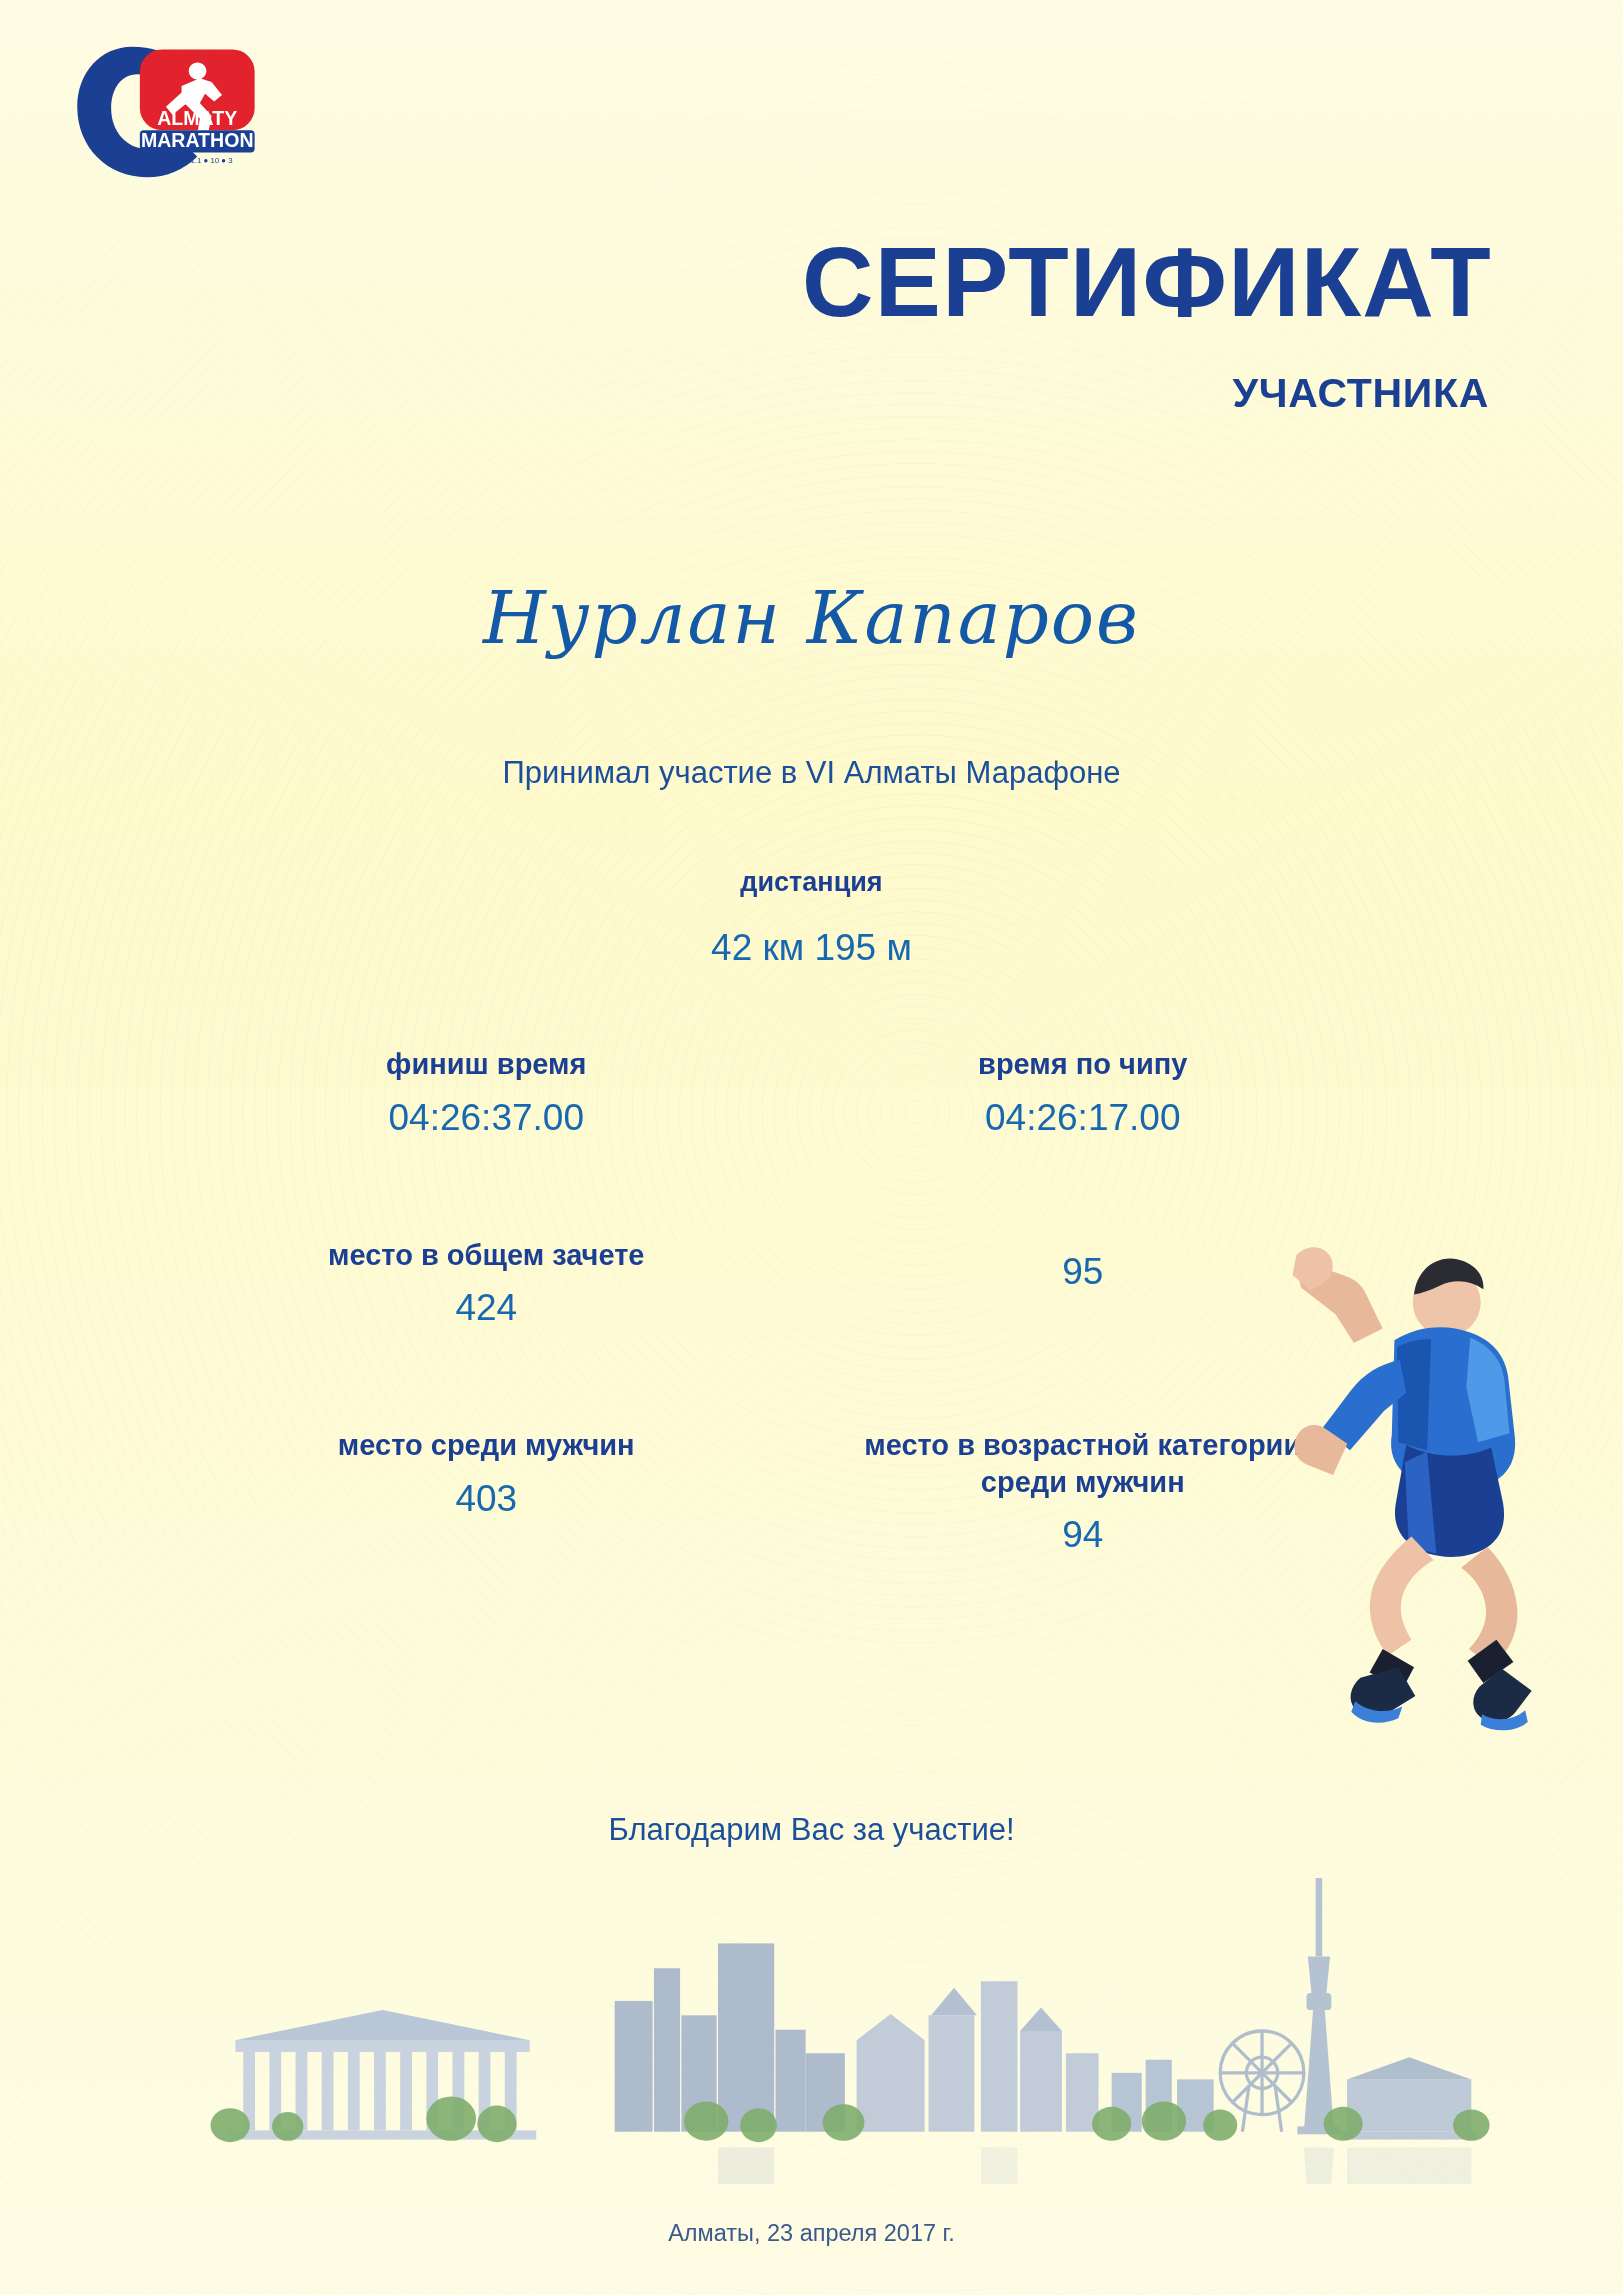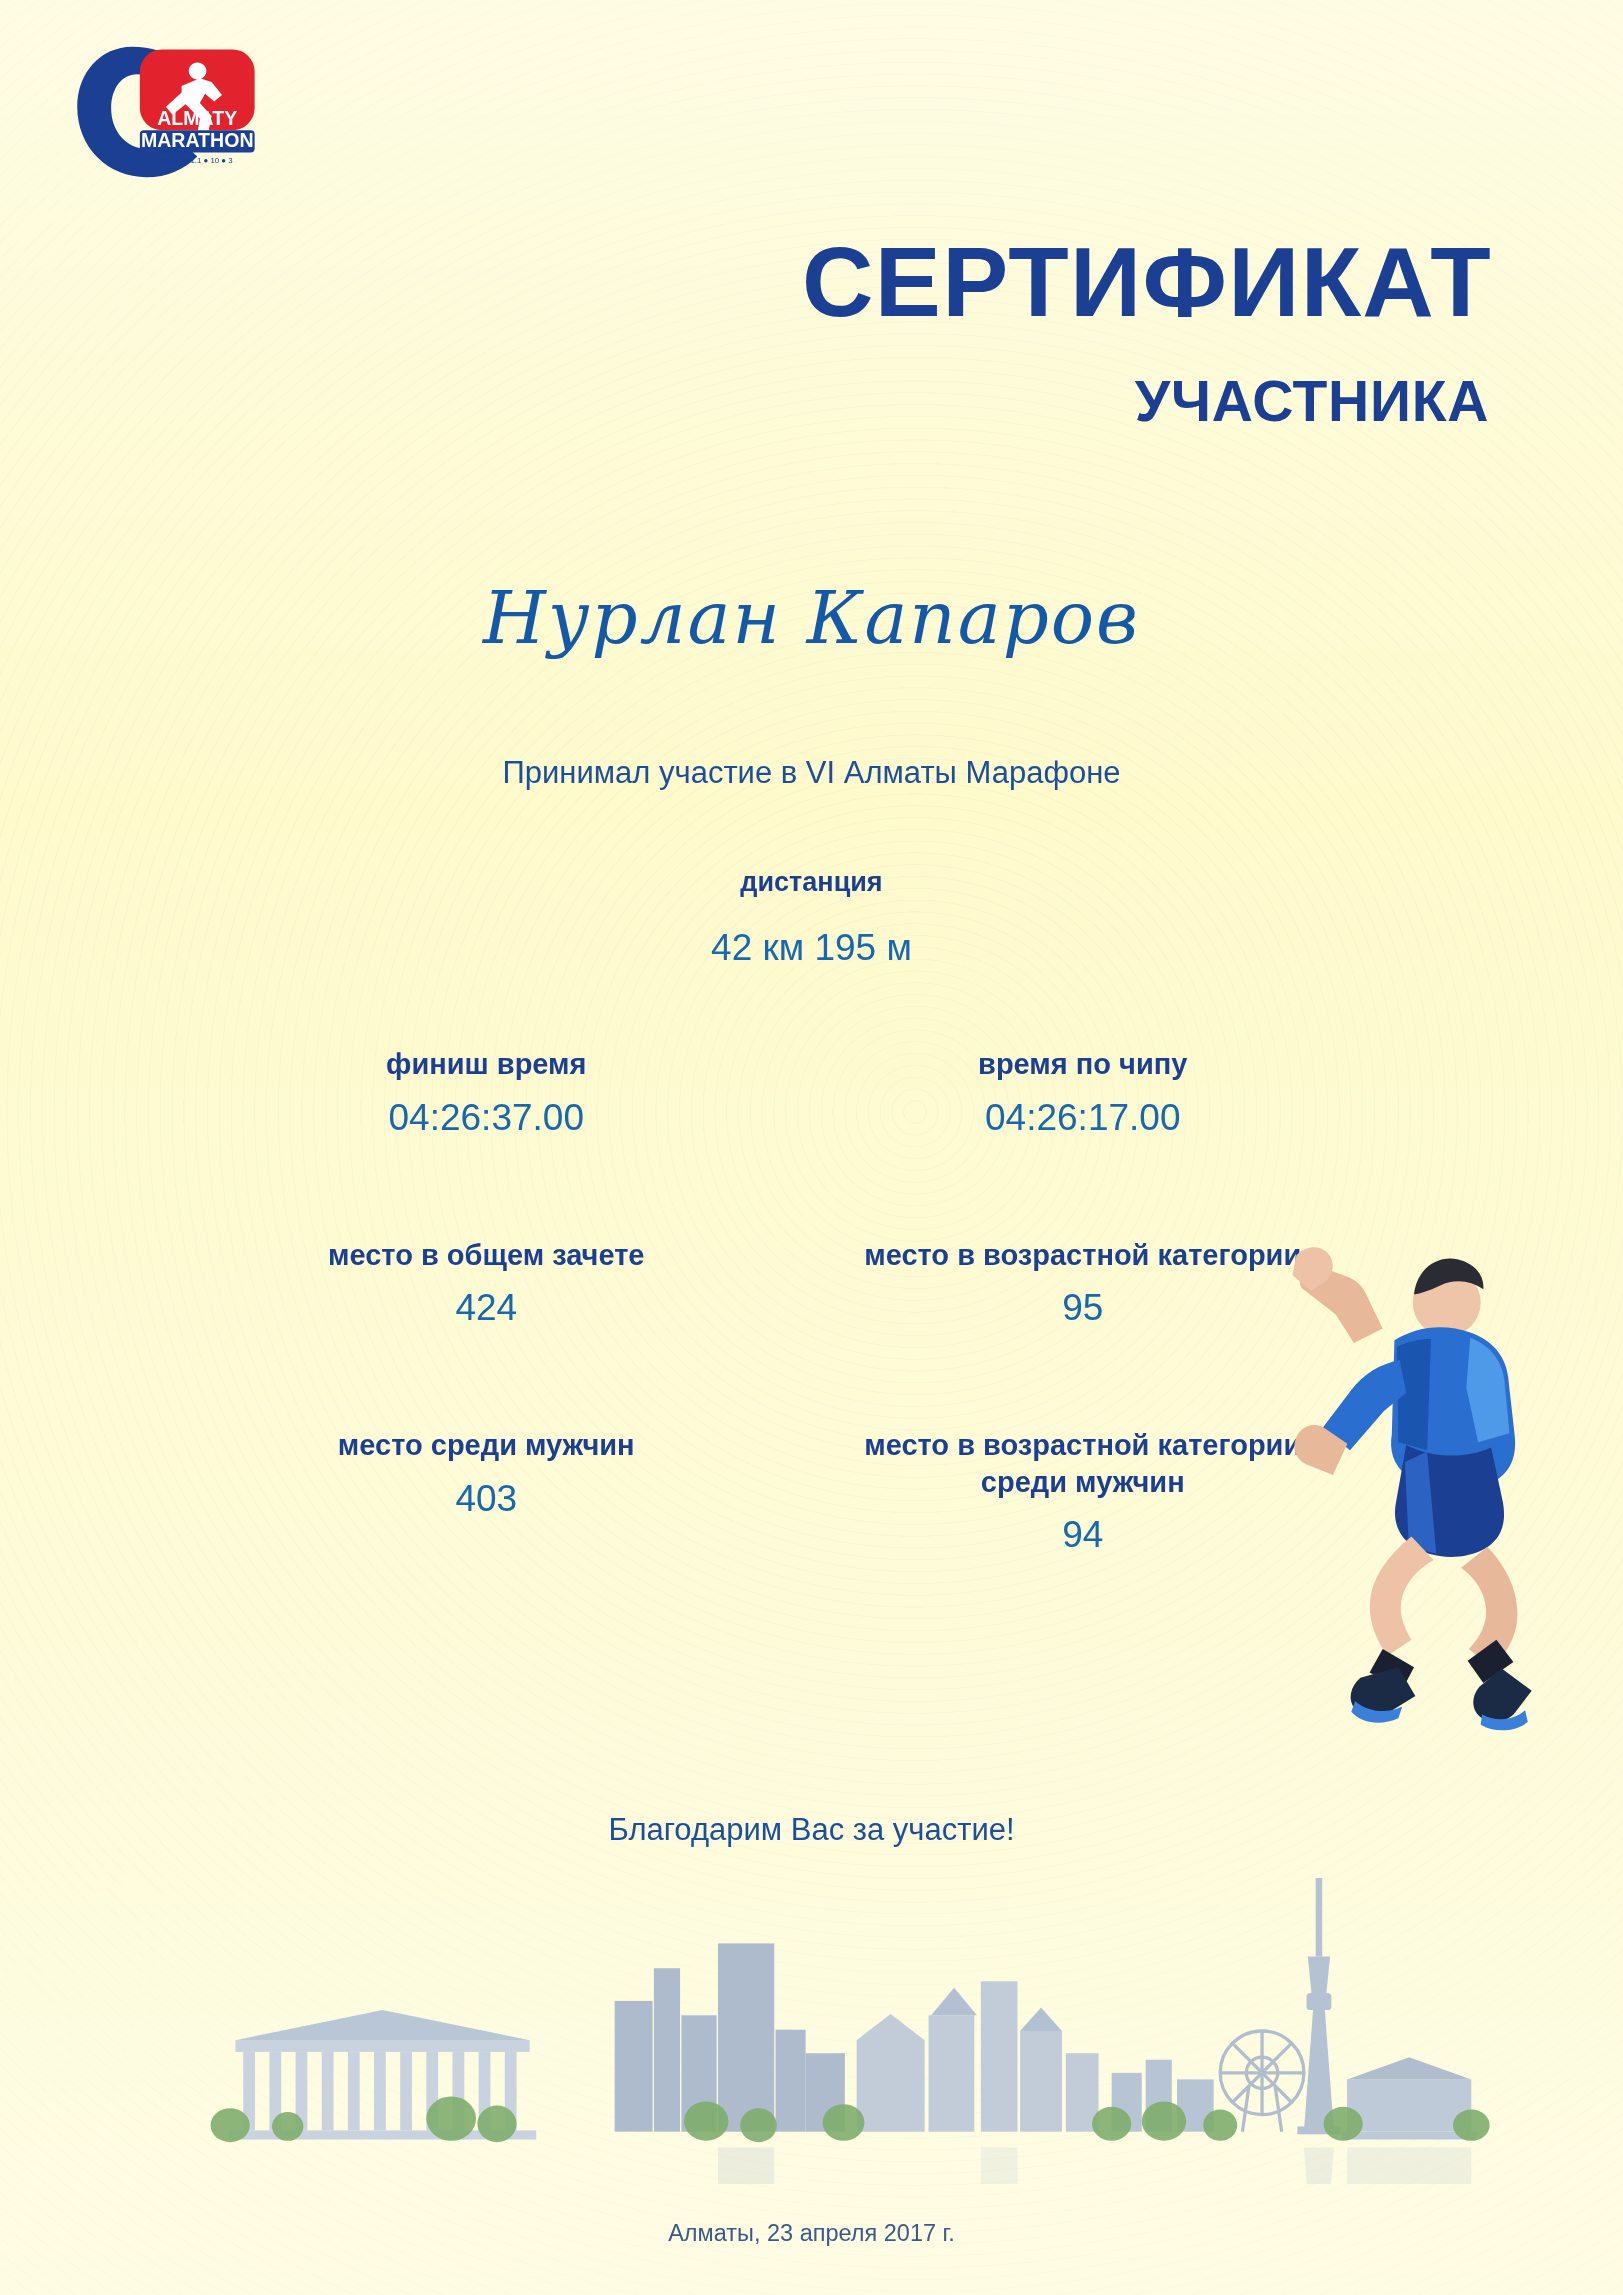--- a/index.html
+++ b/index.html
@@ -69,7 +69,7 @@
     right: 134px;
     top: 373px;
     text-align: right;
-    font-size: 57px;
+    font-size: 41px;
     font-weight: bold;
     letter-spacing: 0.7px;
     color: #1a3f93;

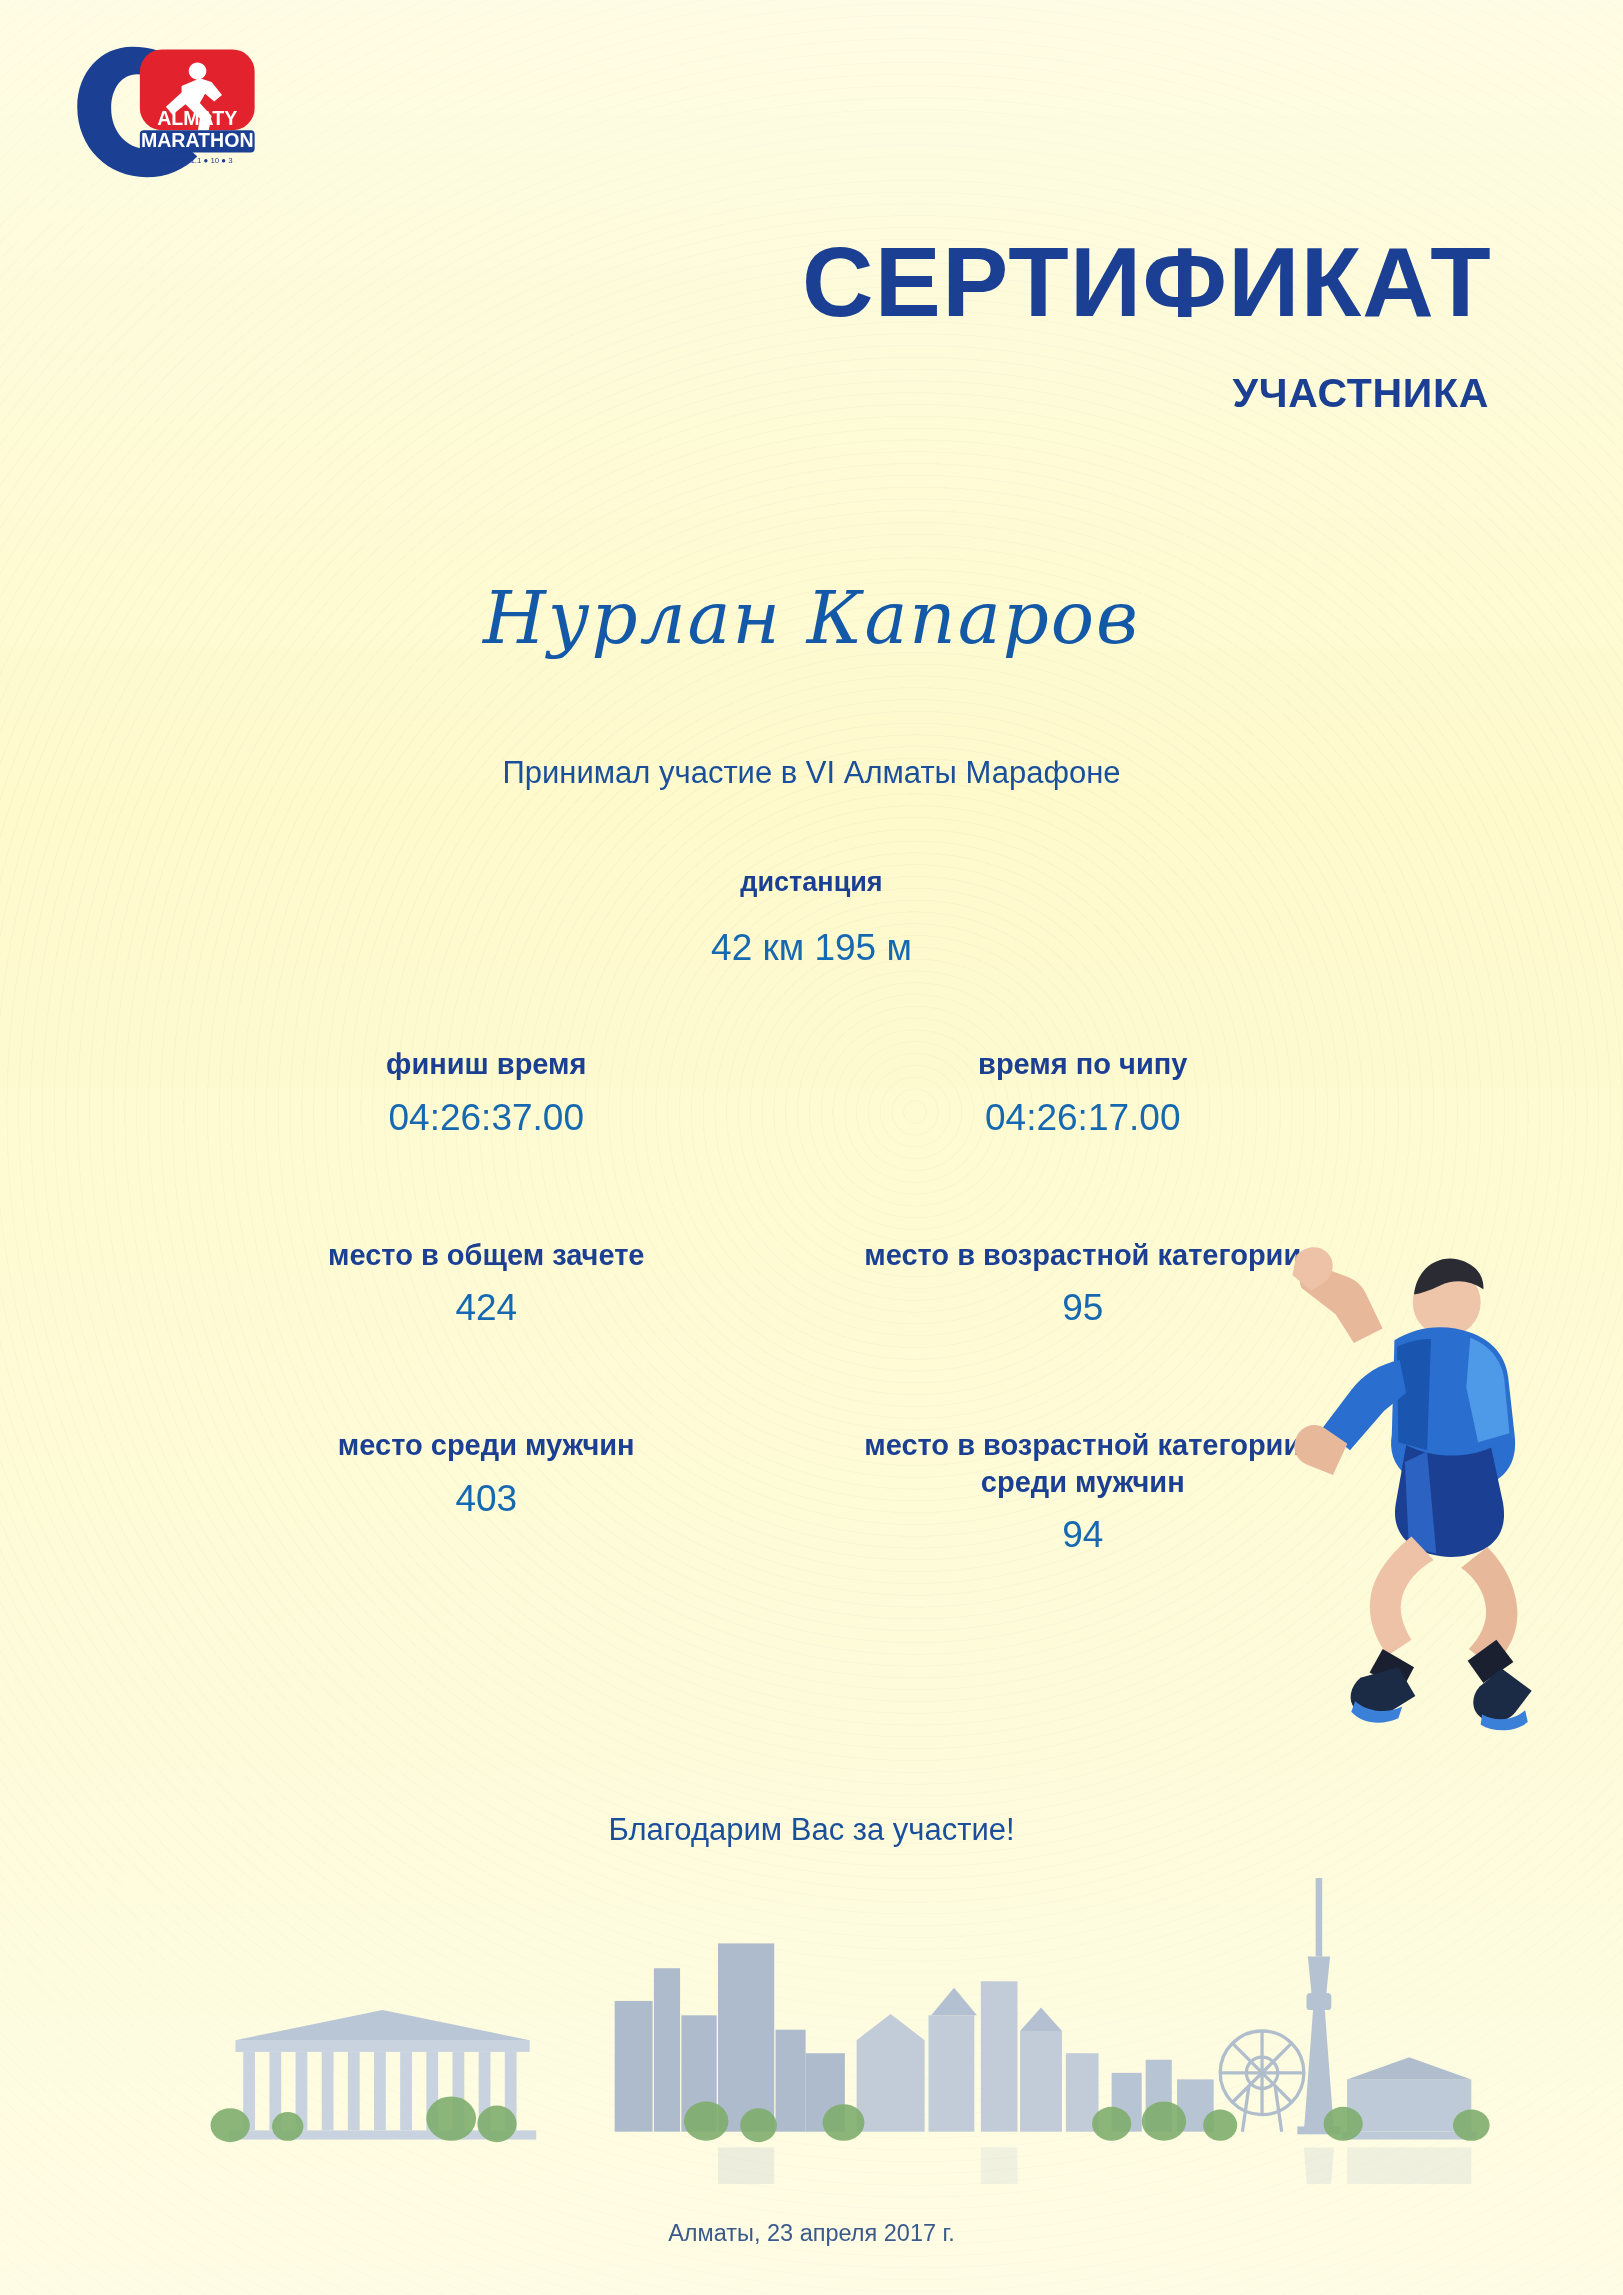--- a/index.html
+++ b/index.html
@@ -252,7 +252,6 @@
         <div class="stat-value">424</div>
       </div>
       <div class="stat-cell">
-        <div class="stat-label">место в возрастной категории</div>
         <div class="stat-value">95</div>
       </div>
     </div>

